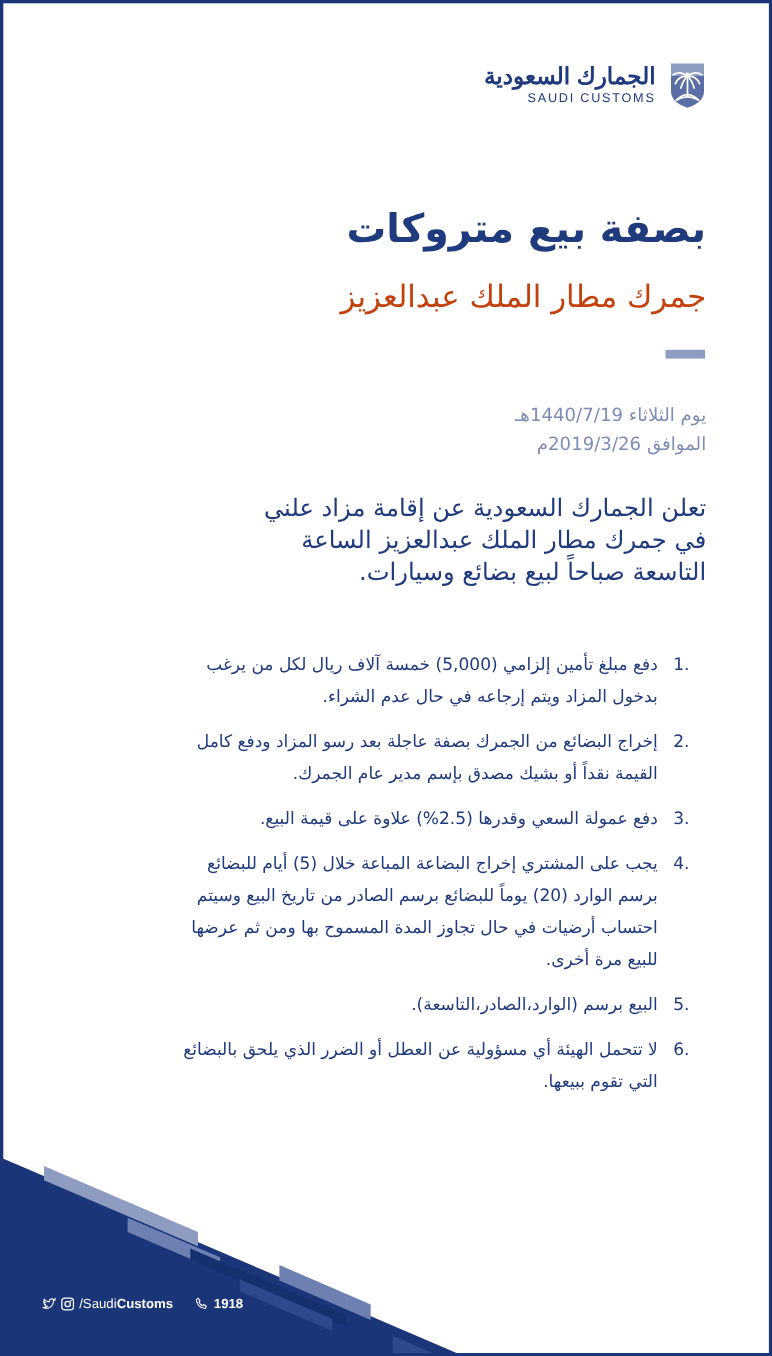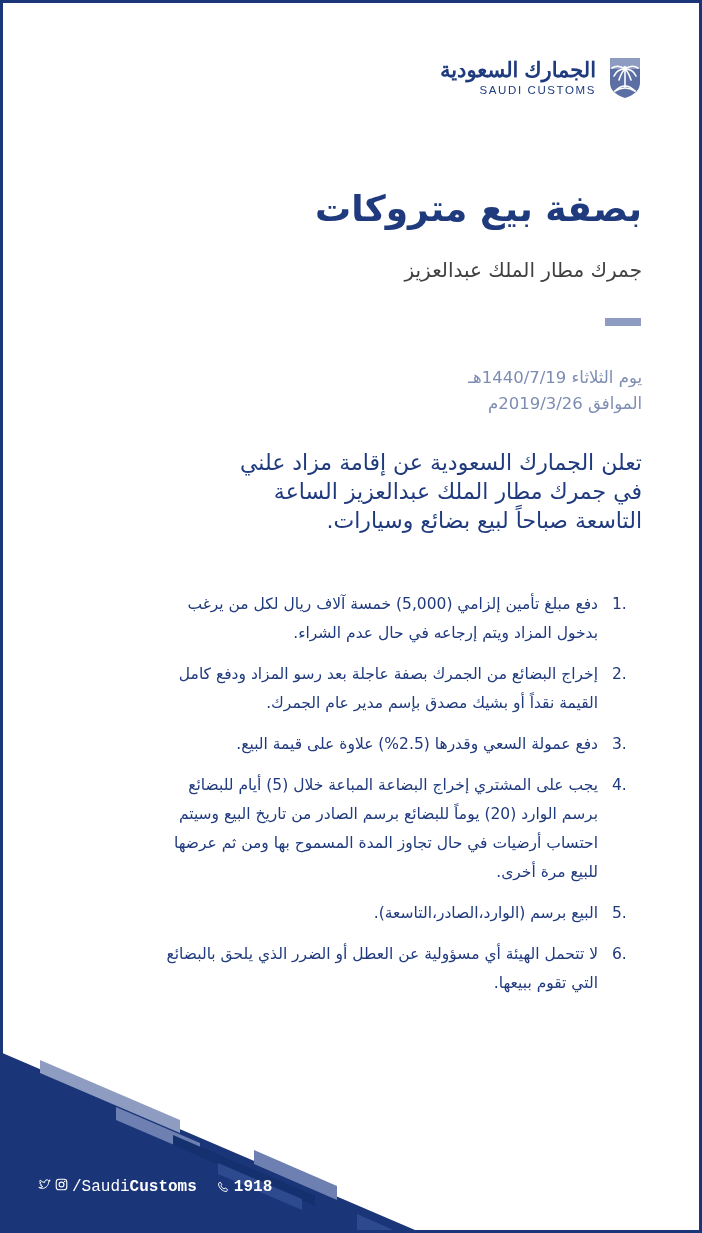--- a/index.html
+++ b/index.html
@@ -35,7 +35,7 @@
   }
   .subtitle {
     position: absolute; right: 60px; top: 248px; width: 560px;
-    font-size: 20px; color: #404040; line-height: 44px;
+    font-size: 28px; color: #c2410c; line-height: 44px;
   }
   .accent-bar {
     position: absolute; left: 605px; top: 318px; width: 36px; height: 8px; background: #8e9cc1;

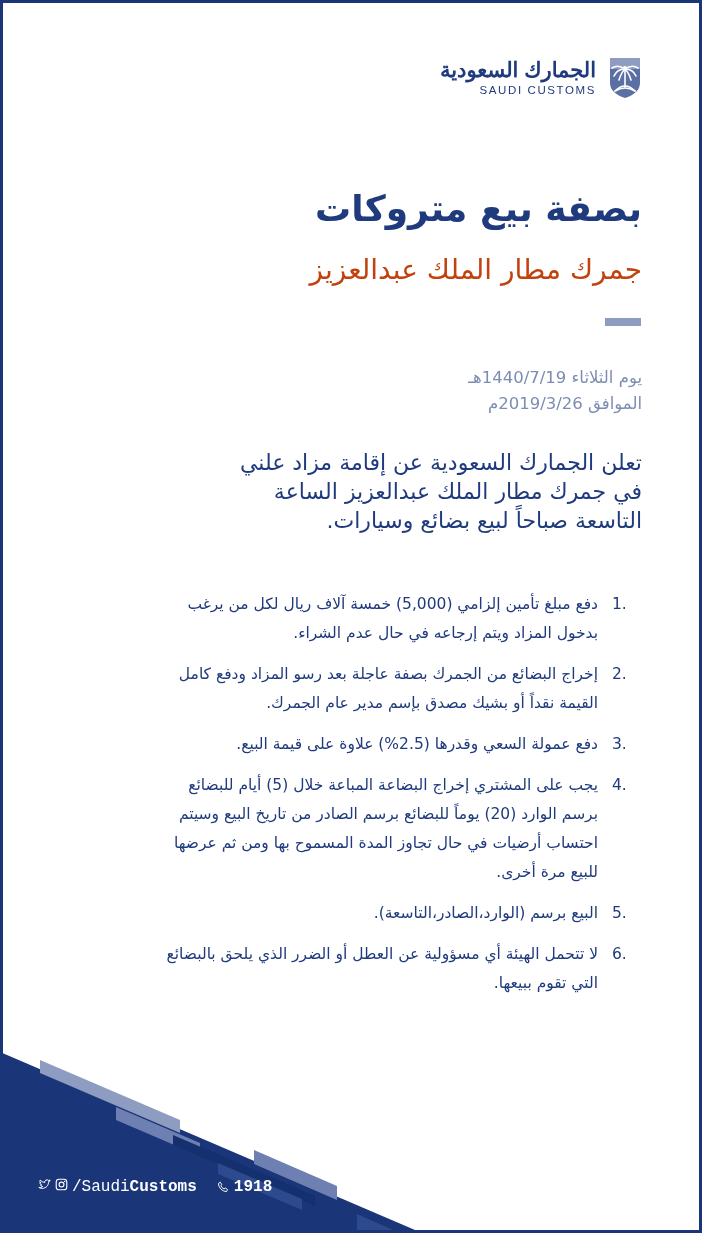--- a/index.html
+++ b/index.html
@@ -74,9 +74,9 @@
   
   .deco { position: absolute; left: 0; bottom: 0; width: 702px; height: 240px; }
   .footer {
-    position: absolute; left: 38px; top: 1178px; display: flex; align-items: flex-start;
+    position: absolute; left: 38px; top: 1178px; display: flex; align-items: flex-end;
     color: #ffffff; direction: ltr;
-    font-family: Liberation Mono, monospace; font-size: 16px;
+    font-family: Liberation Sans, sans-serif; font-size: 12px;
   }
   .footer .ico { width: 13px; height: 13px; margin-right: 4px; display: inline-block; }
   .handle-thin { font-weight: normal; }

